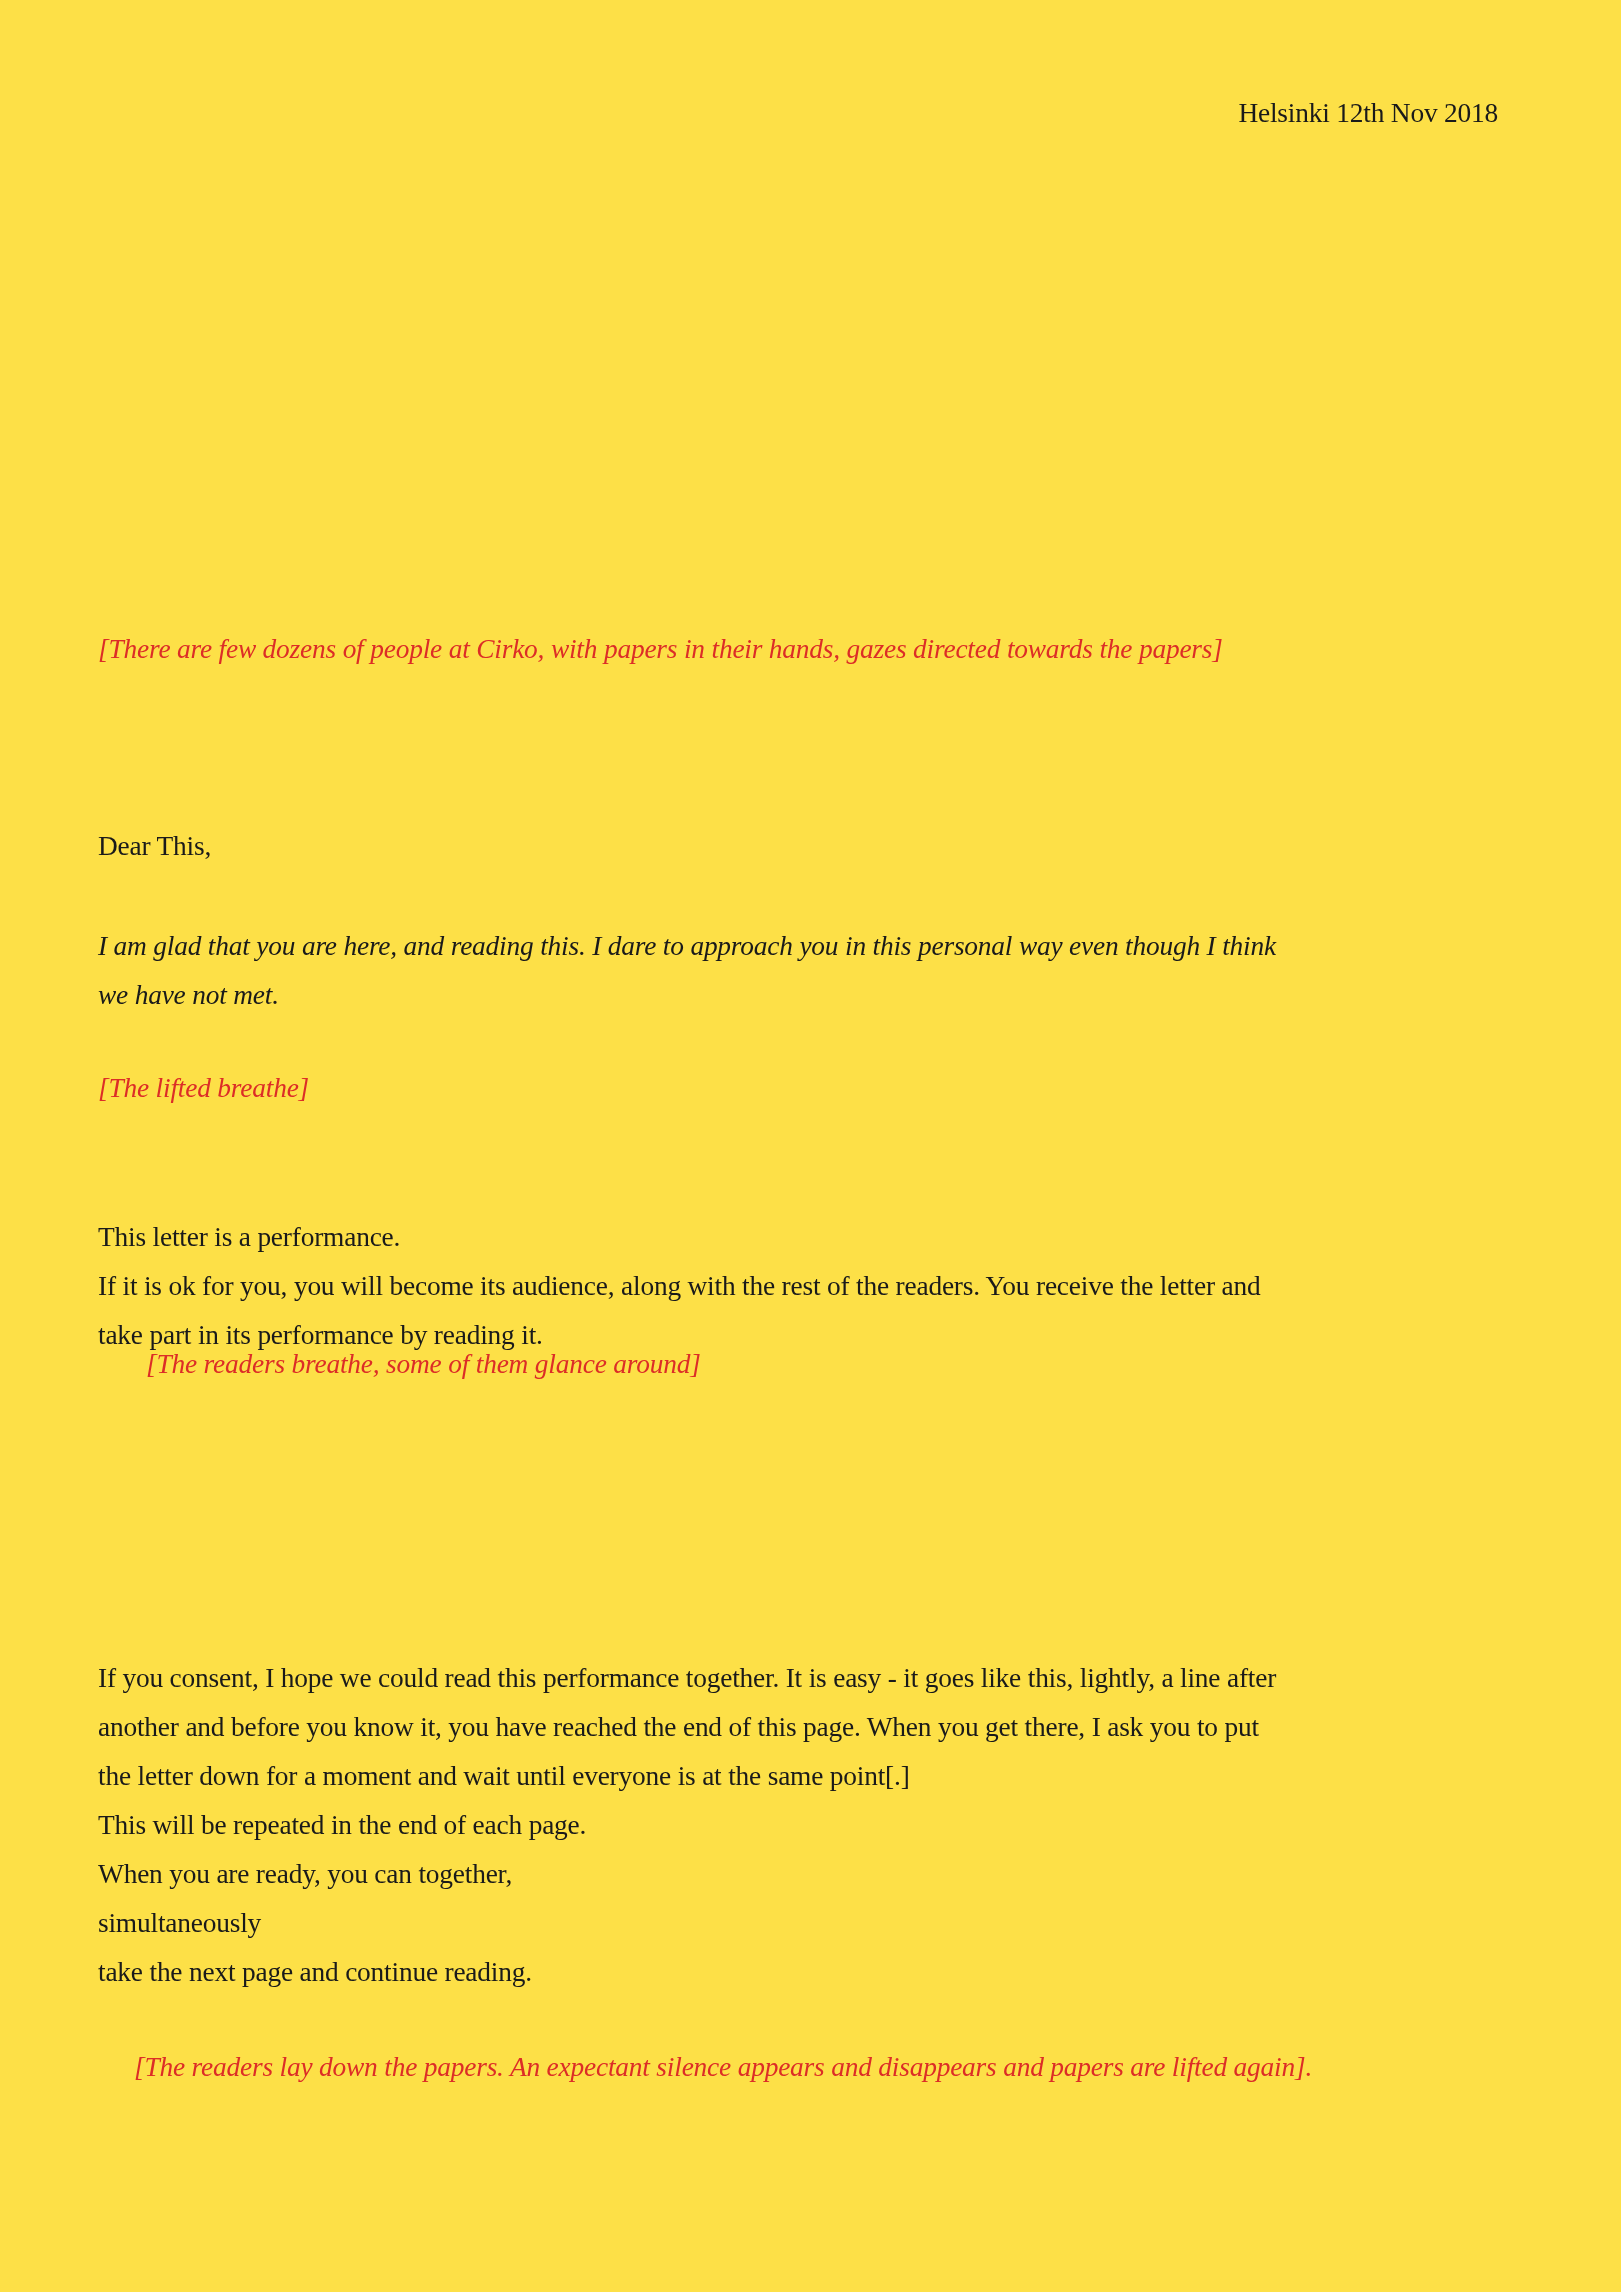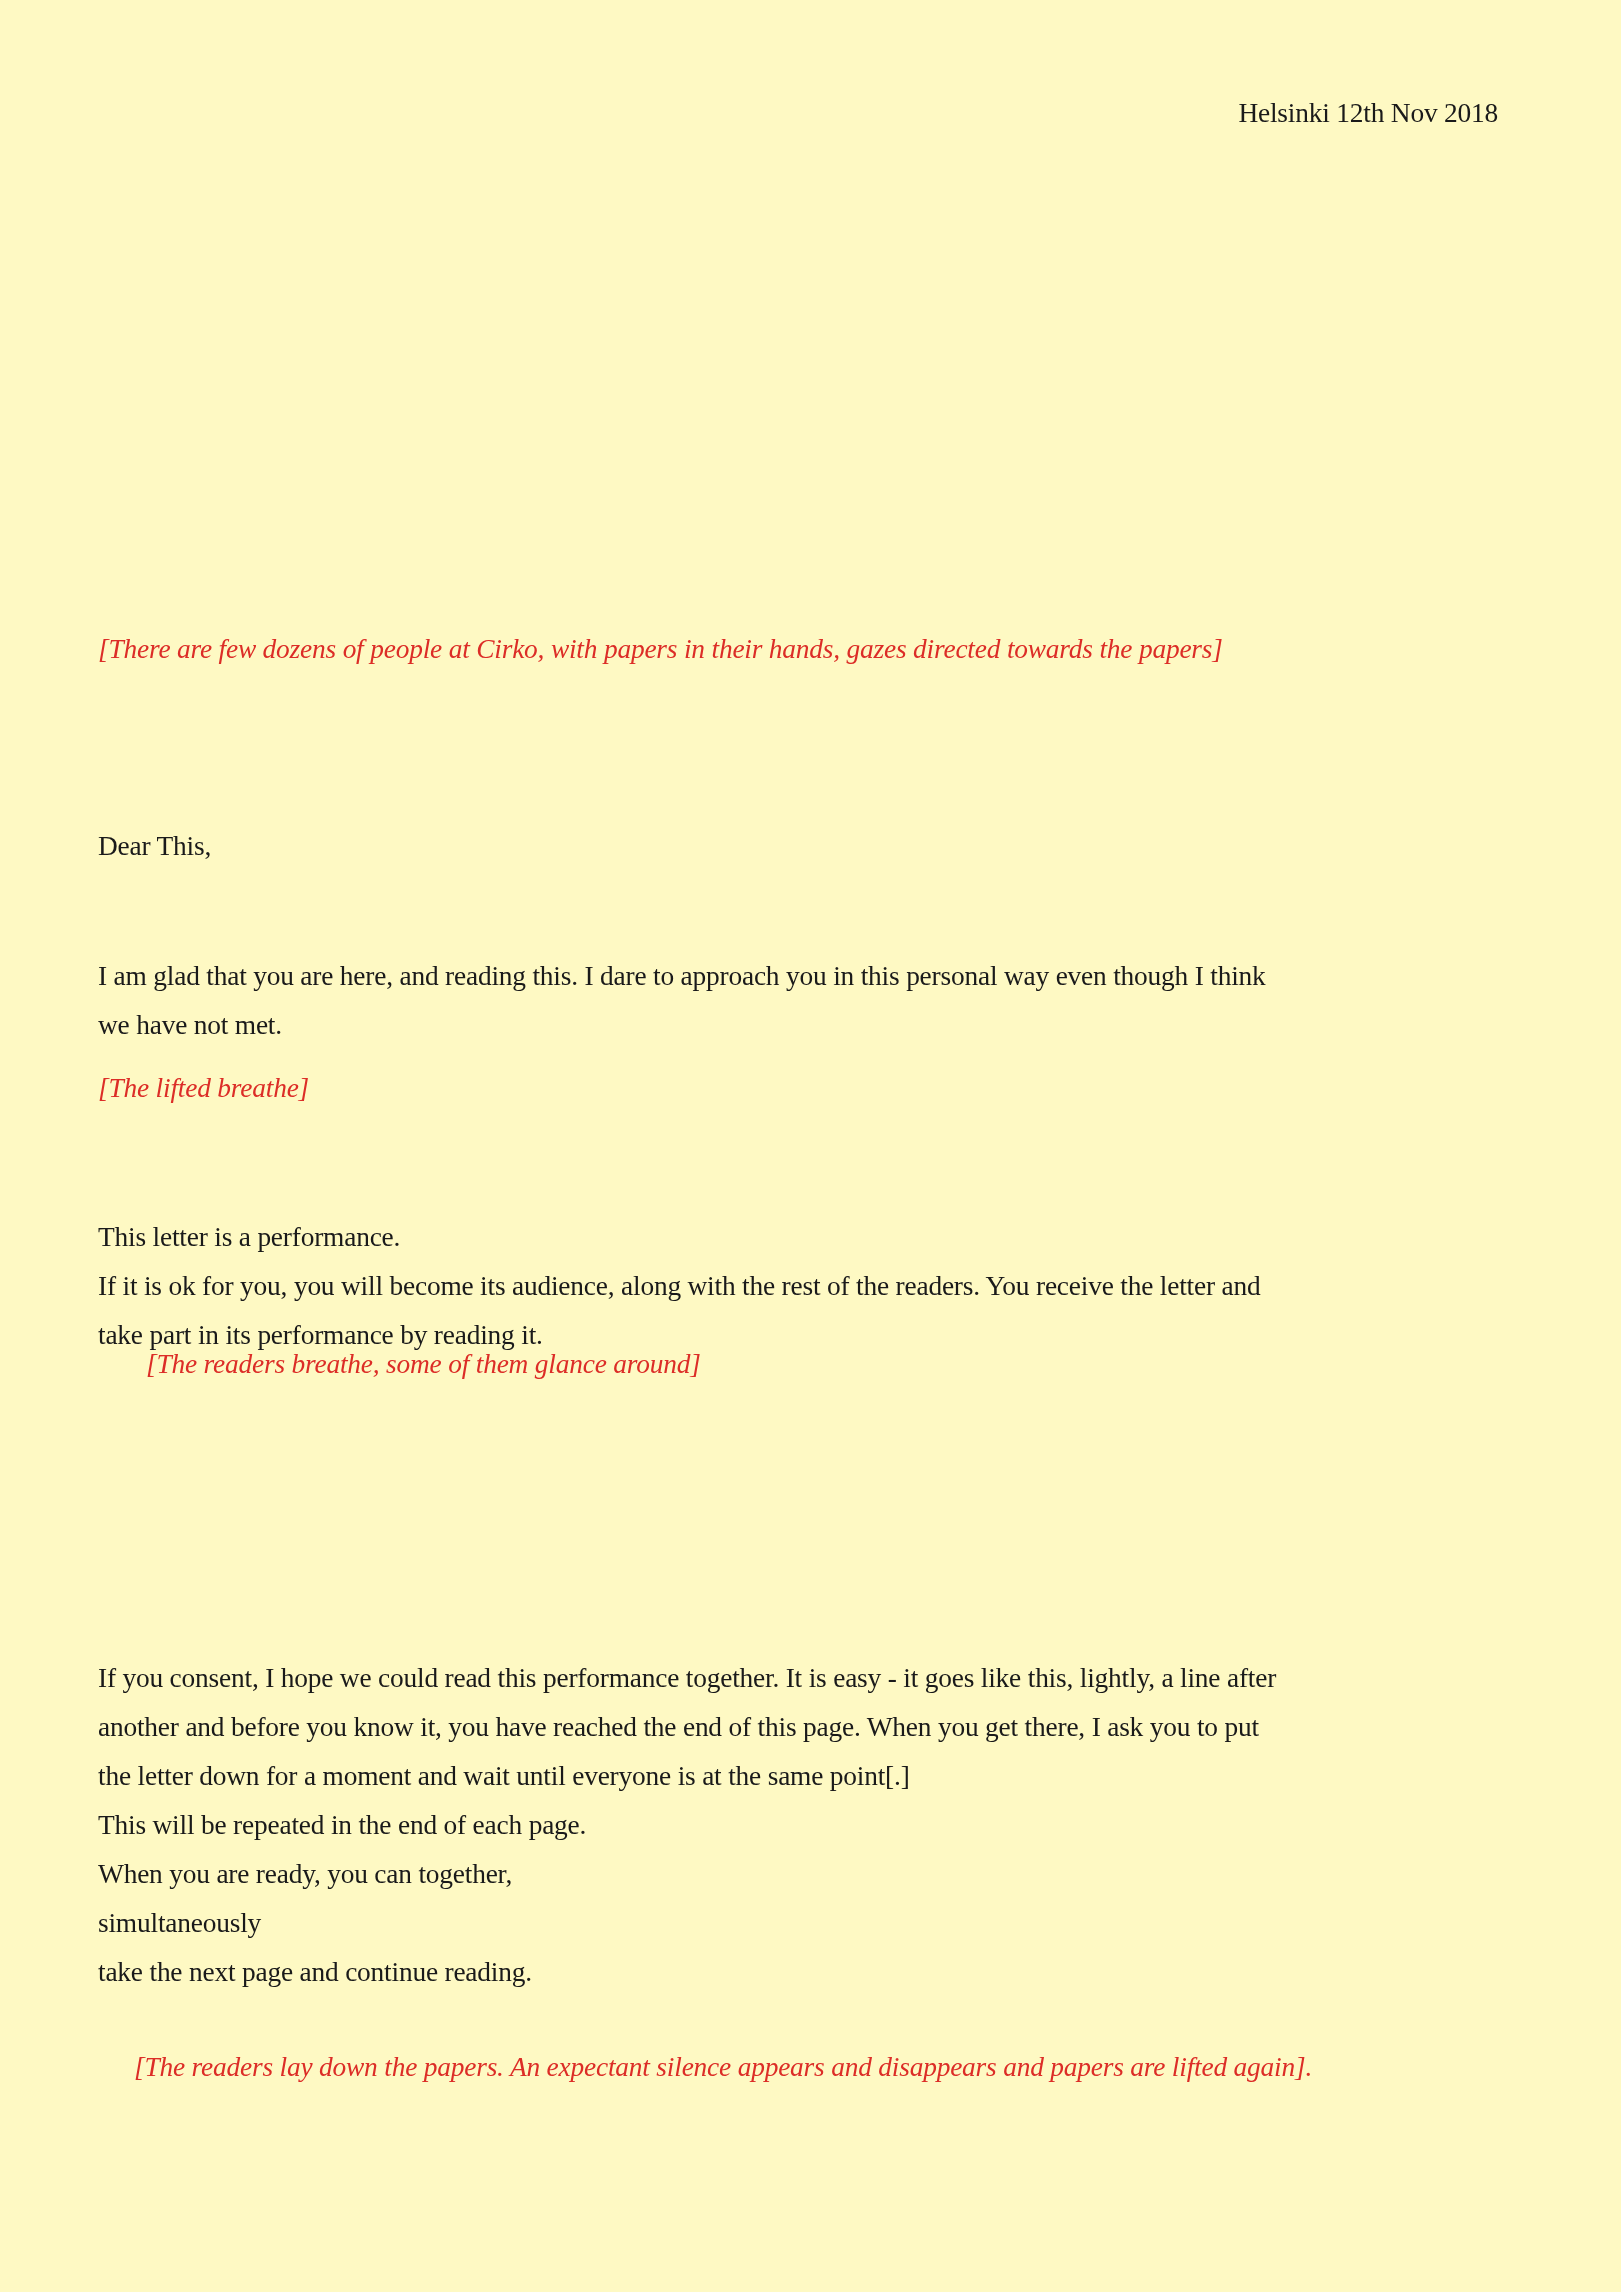--- a/index.html
+++ b/index.html
@@ -15,7 +15,7 @@
     position:relative;
     width:1621px;
     height:2293px;
-    background:#fef9c3;
+    background:#fde047;
     overflow:hidden;
     font-family:"Liberation Serif","DejaVu Serif",serif;
     color:var(--ink);

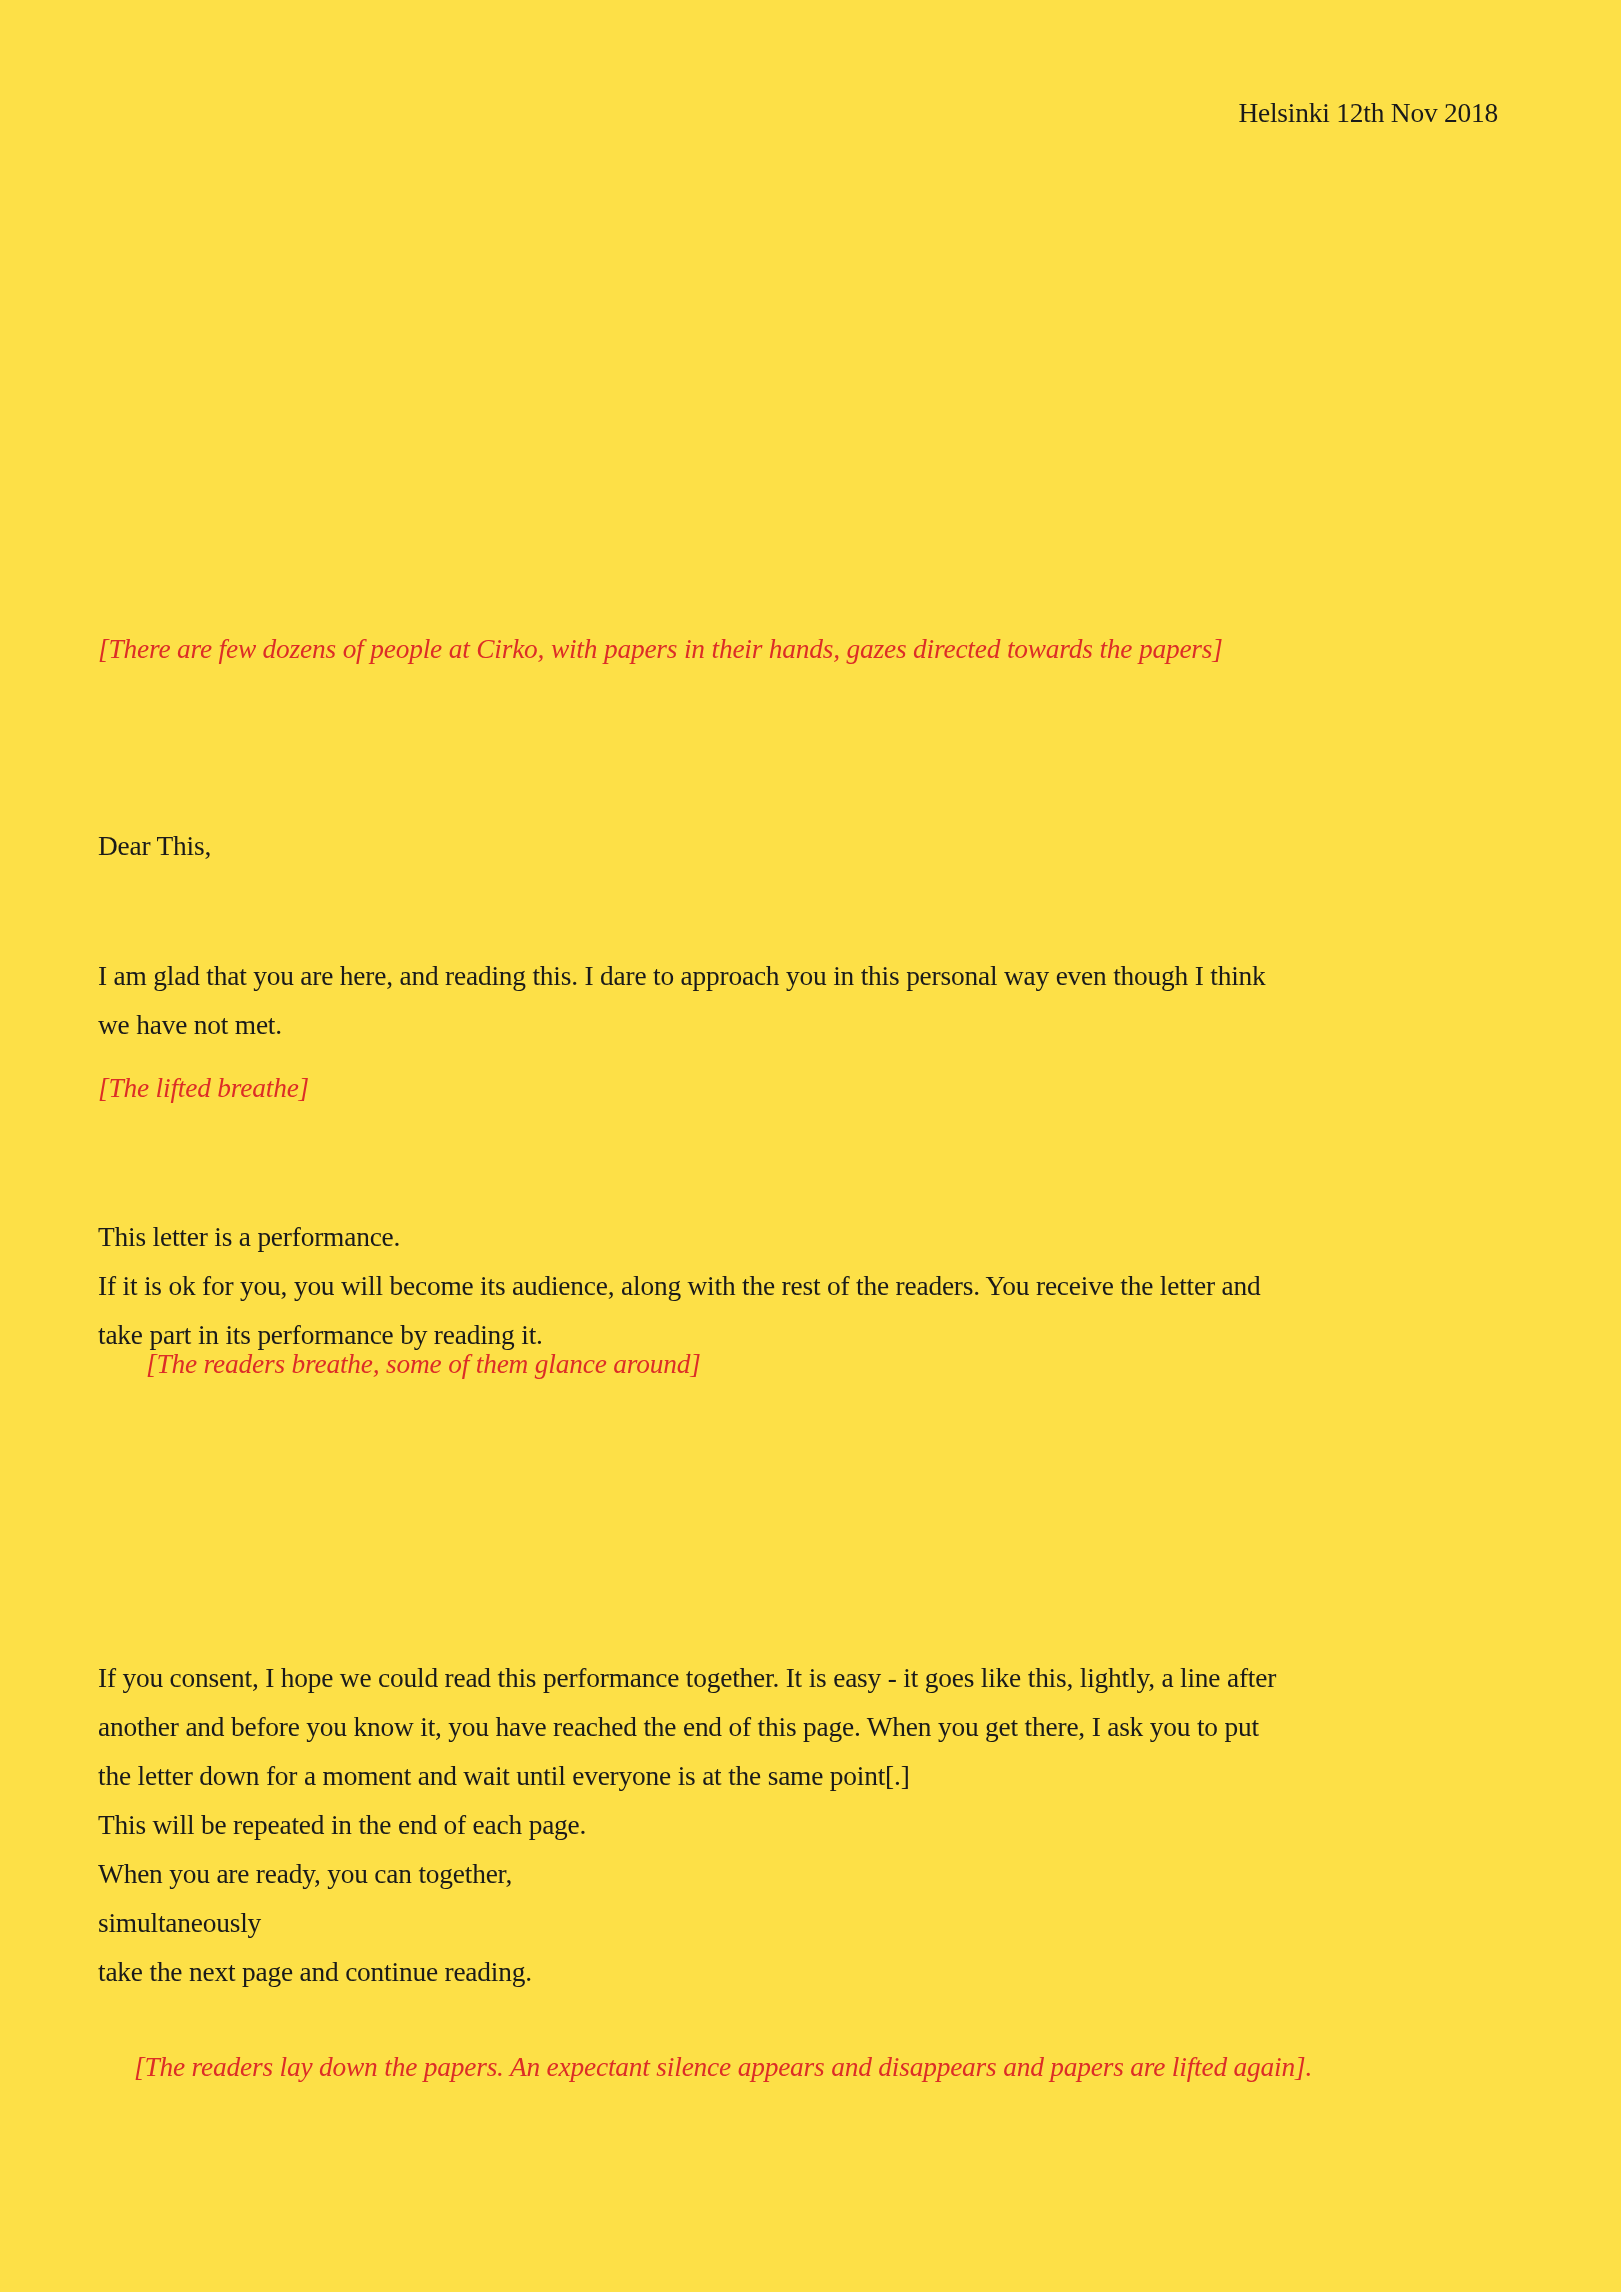--- a/index.html
+++ b/index.html
@@ -42,7 +42,7 @@
   }
   .sd-1{ top:625px; }
   .salutation{ top:822px; }
-  .para-1{ top:952px; }
+  .para-1{ top:922px;font-style:italic; }
   .sd-2{ top:1064px; }
   .para-2{ top:1213px; }
   .sd-3{ top:1340px;margin-left:48px; }

